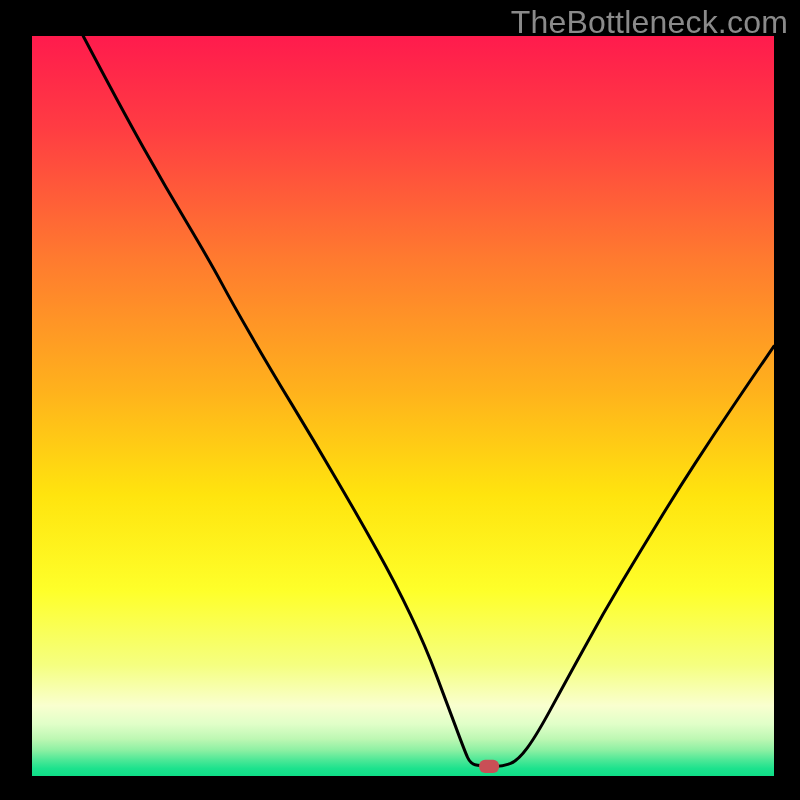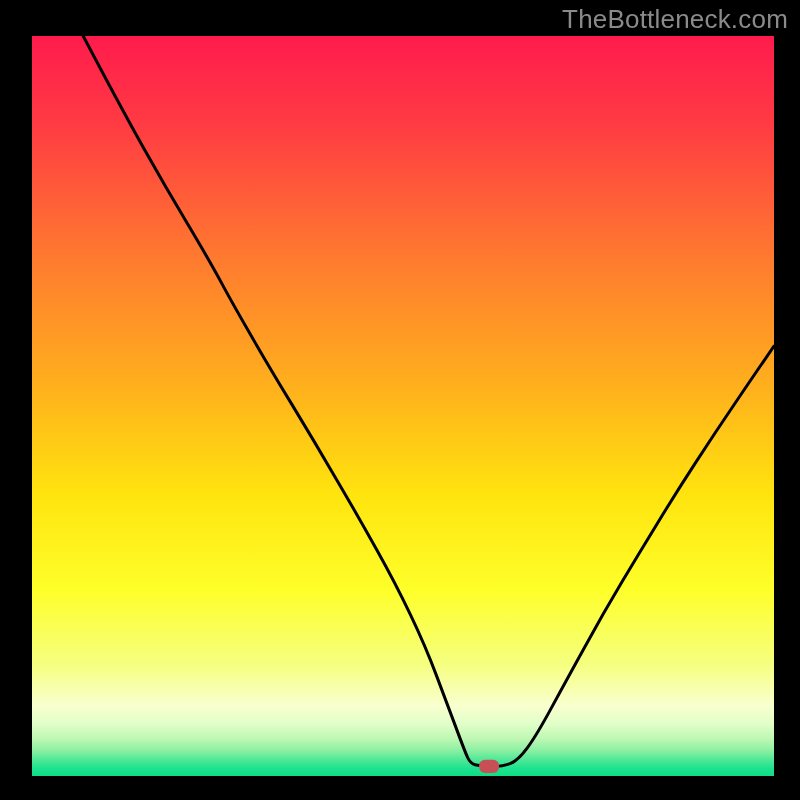--- a/index.html
+++ b/index.html
@@ -21,7 +21,7 @@
     top: 4px;
     right: 12px;
     font-family: Arial, Helvetica, sans-serif;
-    font-size: 26px;
+    font-size: 32px;
     font-weight: 400;
     color: #8a8a8a;
     letter-spacing: 0.2px;

